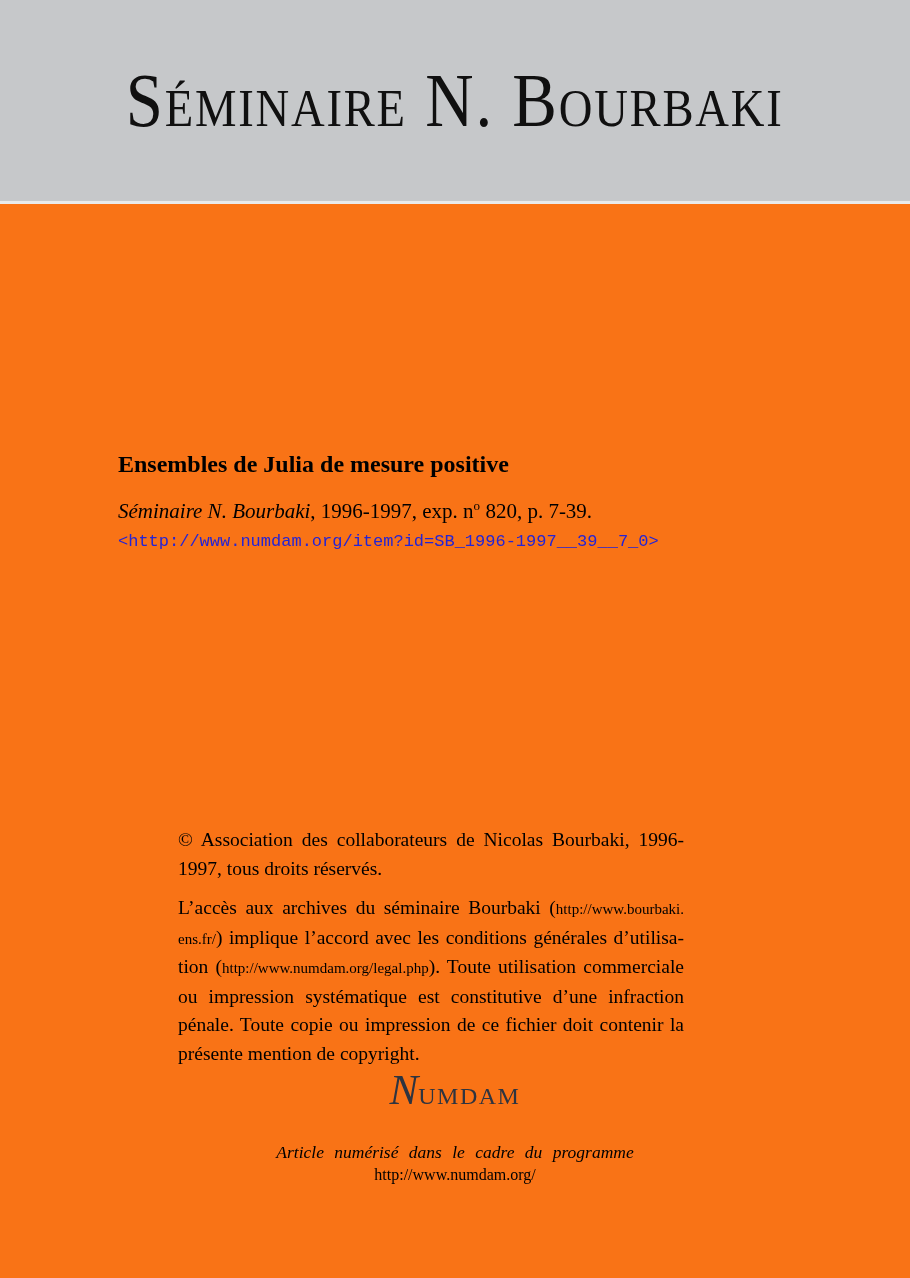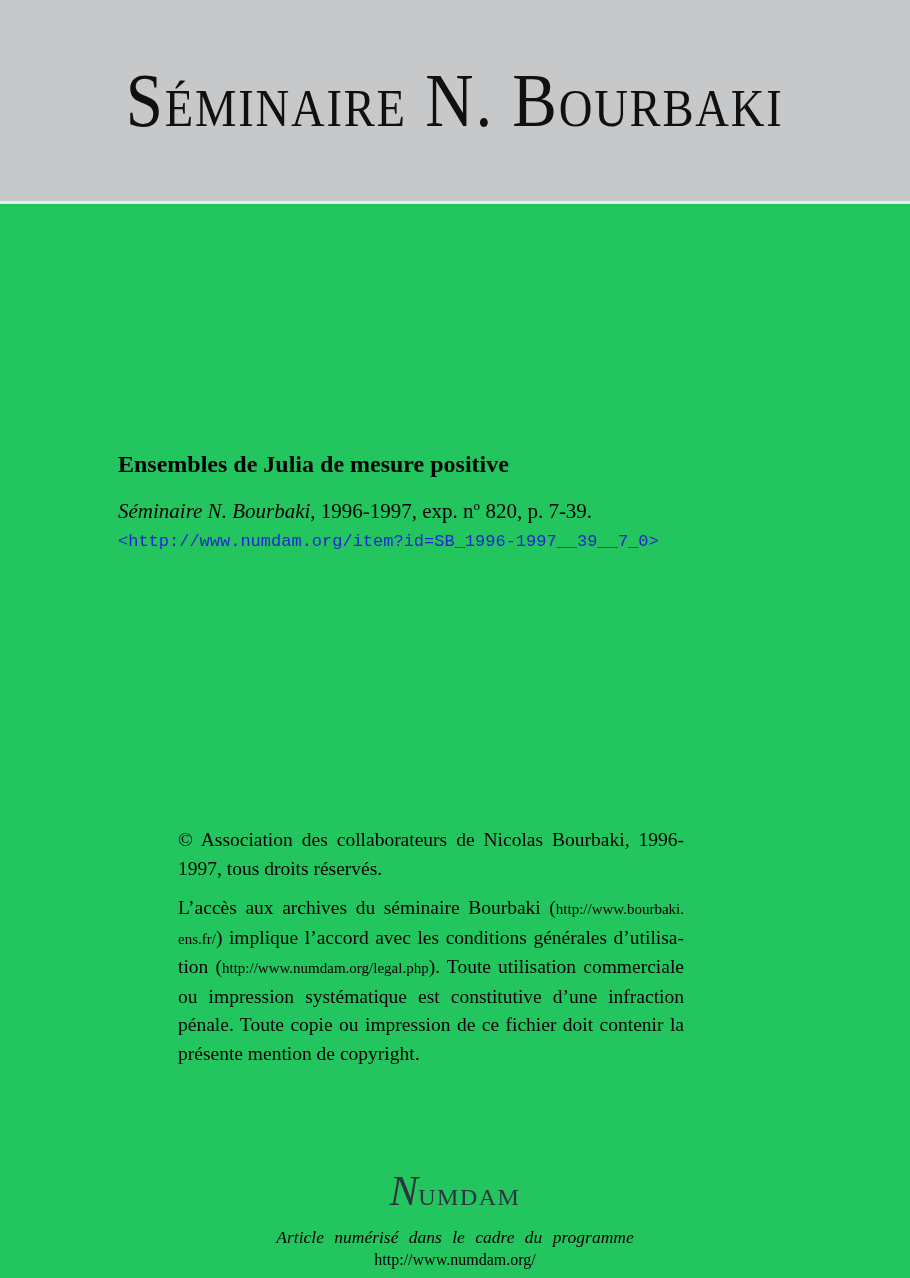--- a/index.html
+++ b/index.html
@@ -7,7 +7,7 @@
     position: relative;
     width: 910px;
     height: 1278px;
-    background: #22c55e;
+    background: #f97316;
     font-family: "Liberation Serif", serif;
     color: #000000;
     overflow: hidden;

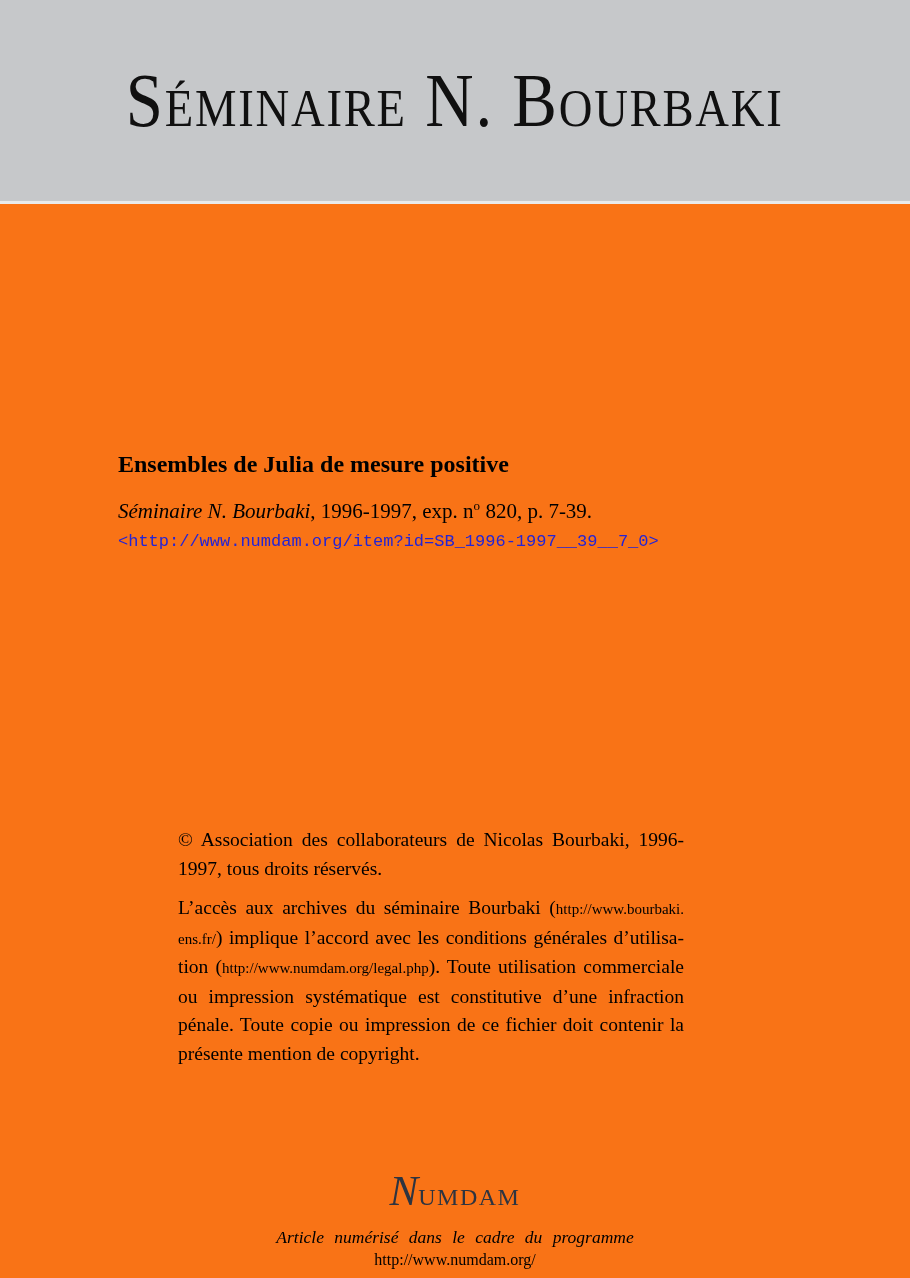--- a/index.html
+++ b/index.html
@@ -85,7 +85,7 @@
   
   .footer {
     position: absolute;
-    left: 0; top: 1167px;
+    left: 0; top: 1066px;
     width: 910px;
     text-align: center;
   }

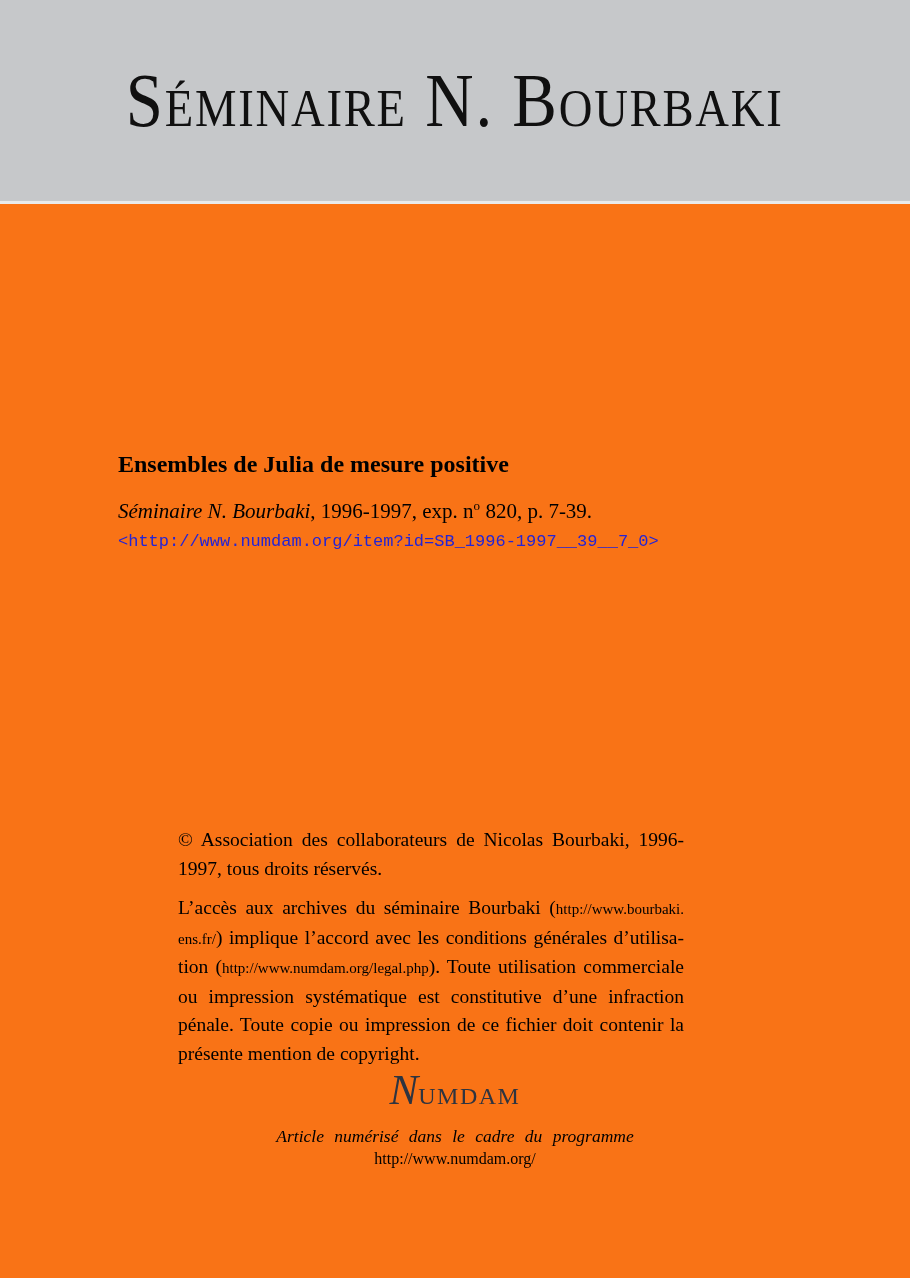--- a/index.html
+++ b/index.html
@@ -110,7 +110,7 @@
     line-height: 19.5px;
     word-spacing: 6px;
   }
-  .tagline-first { margin-top: 4px; }
+  .tagline-first { margin-top: 20px; }
   .footer-url {
     margin-top: 3px;
     font-family: Liberation Serif, serif;

